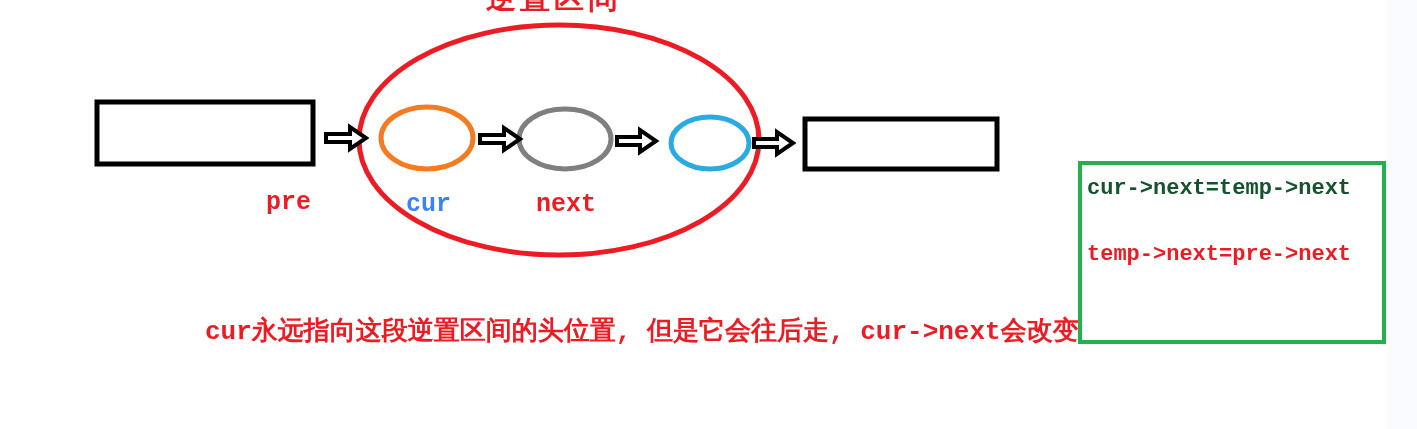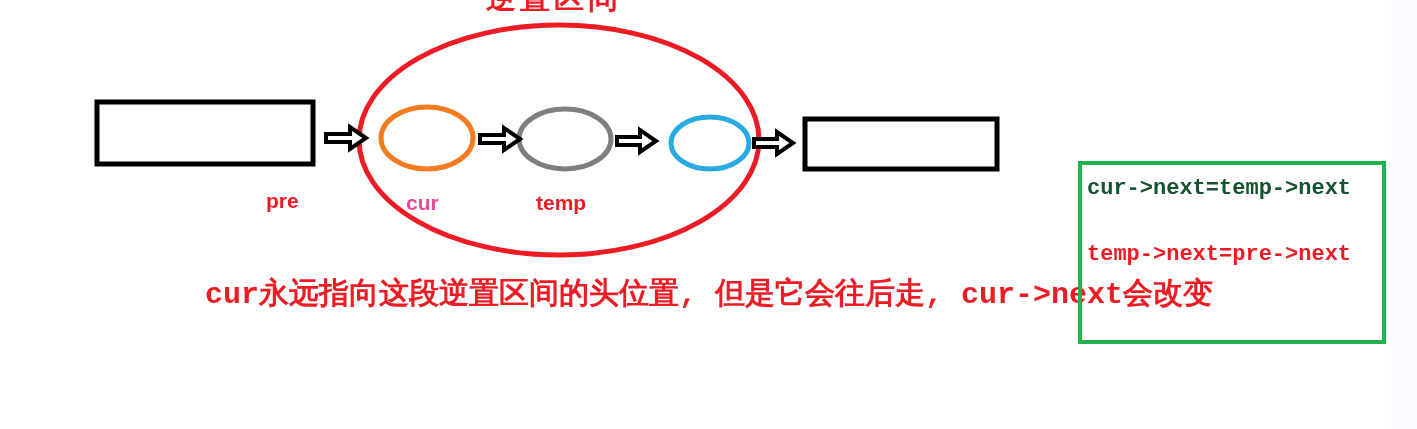--- a/index.html
+++ b/index.html
@@ -25,8 +25,8 @@
   }
   .lbl {
     position: absolute;
-    font-family: Liberation Sans, sans-serif;
-    font-size: 21px;
+    font-family: Liberation Mono, monospace;
+    font-size: 25px;
     font-weight: bold;
     line-height: 1;
     white-space: nowrap;

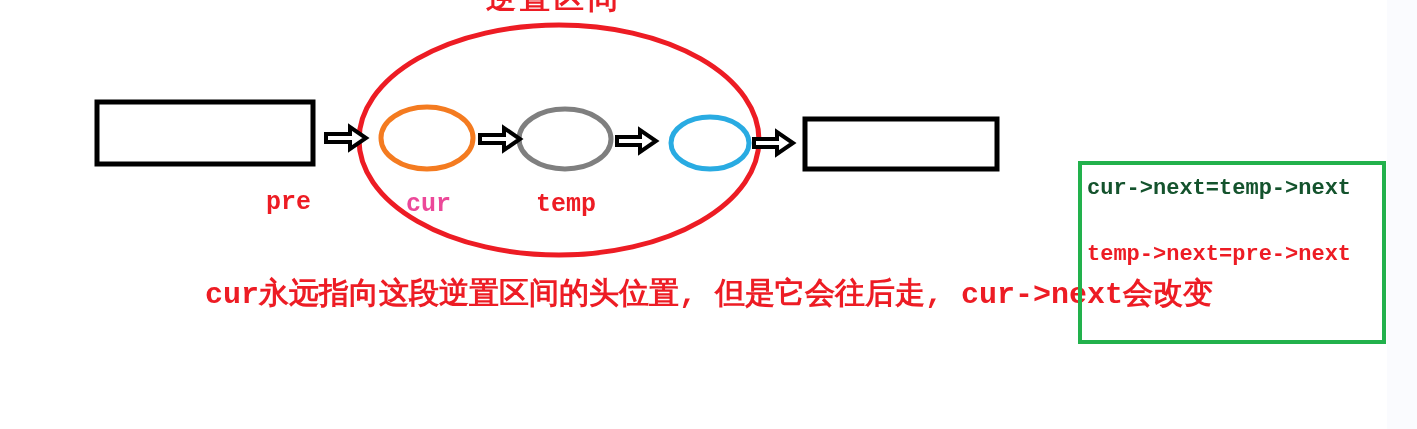--- a/index.html
+++ b/index.html
@@ -100,7 +100,7 @@
   <div class="region-title" style="color:#ED1C24;">逆置区间</div>
 
   <div class="lbl" style="left:266px; top:190px; color:#ED1C24;">pre</div>
-  <div class="lbl" style="left:406px; top:192px; color:#ec4899;">cur</div>
+  <div class="lbl" style="left:406px; top:192px; color:#3b82f6;">cur</div>
   <div class="lbl" style="left:536px; top:192px; color:#ED1C24;">temp</div>
 
   <div class="note" style="left:205px; top:278px; color:#ED1C24;">cur永远指向这段逆置区间的头位置, 但是它会往后走, cur-&gt;next会改变</div>

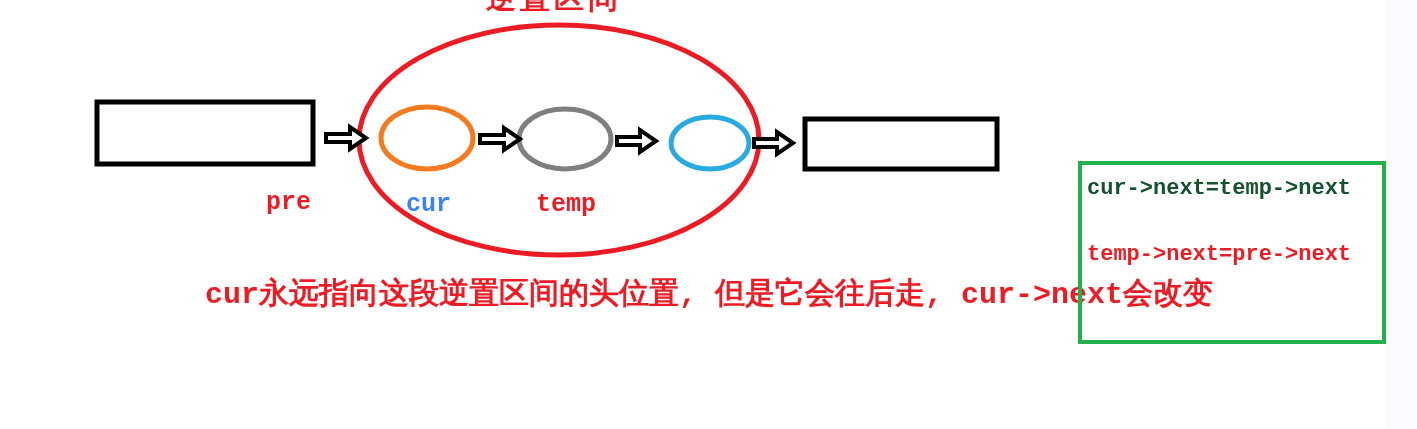--- a/index.html
+++ b/index.html
@@ -101,7 +101,7 @@
 
   <div class="lbl" style="left:266px; top:190px; color:#ED1C24;">pre</div>
   <div class="lbl" style="left:406px; top:192px; color:#3b82f6;">cur</div>
-  <div class="lbl" style="left:536px; top:192px; color:#ED1C24;">temp</div>
+  <div class="lbl" style="left:536px; top:192px; color:#ED1C24;">next</div>
 
   <div class="note" style="left:205px; top:278px; color:#ED1C24;">cur永远指向这段逆置区间的头位置, 但是它会往后走, cur-&gt;next会改变</div>
 

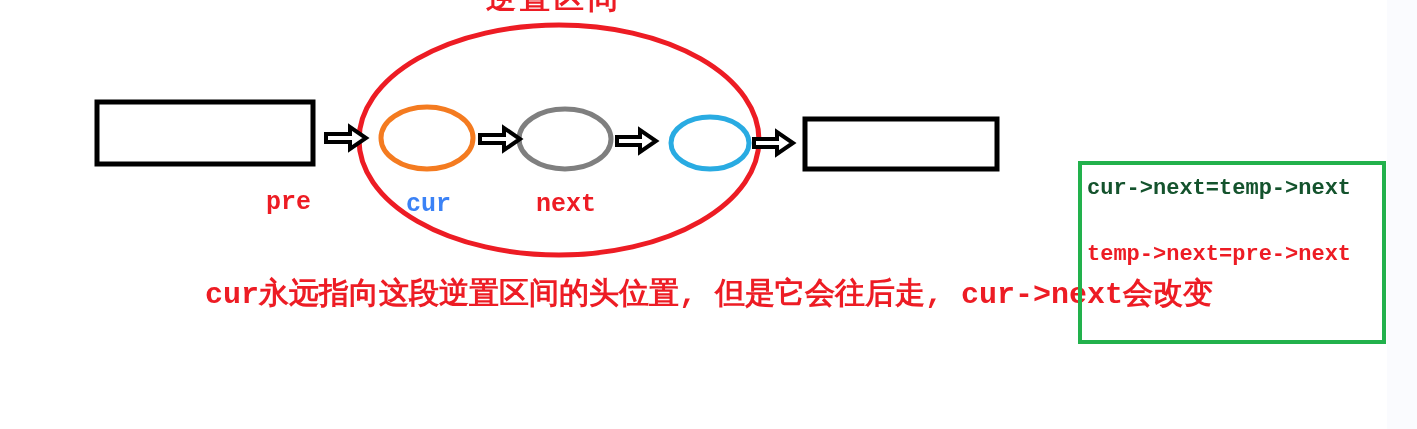--- a/index.html
+++ b/index.html
@@ -44,10 +44,11 @@
   .note {
     position: absolute;
     font-family: "Liberation Mono", "DejaVu Serif", serif;
-    font-size: 30px;
+    font-size: 26px;
     line-height: 1.15;
     font-weight: bold;
     white-space: nowrap;
+    margin-top: 40px;
   }
   .code-box {
     position: absolute;

